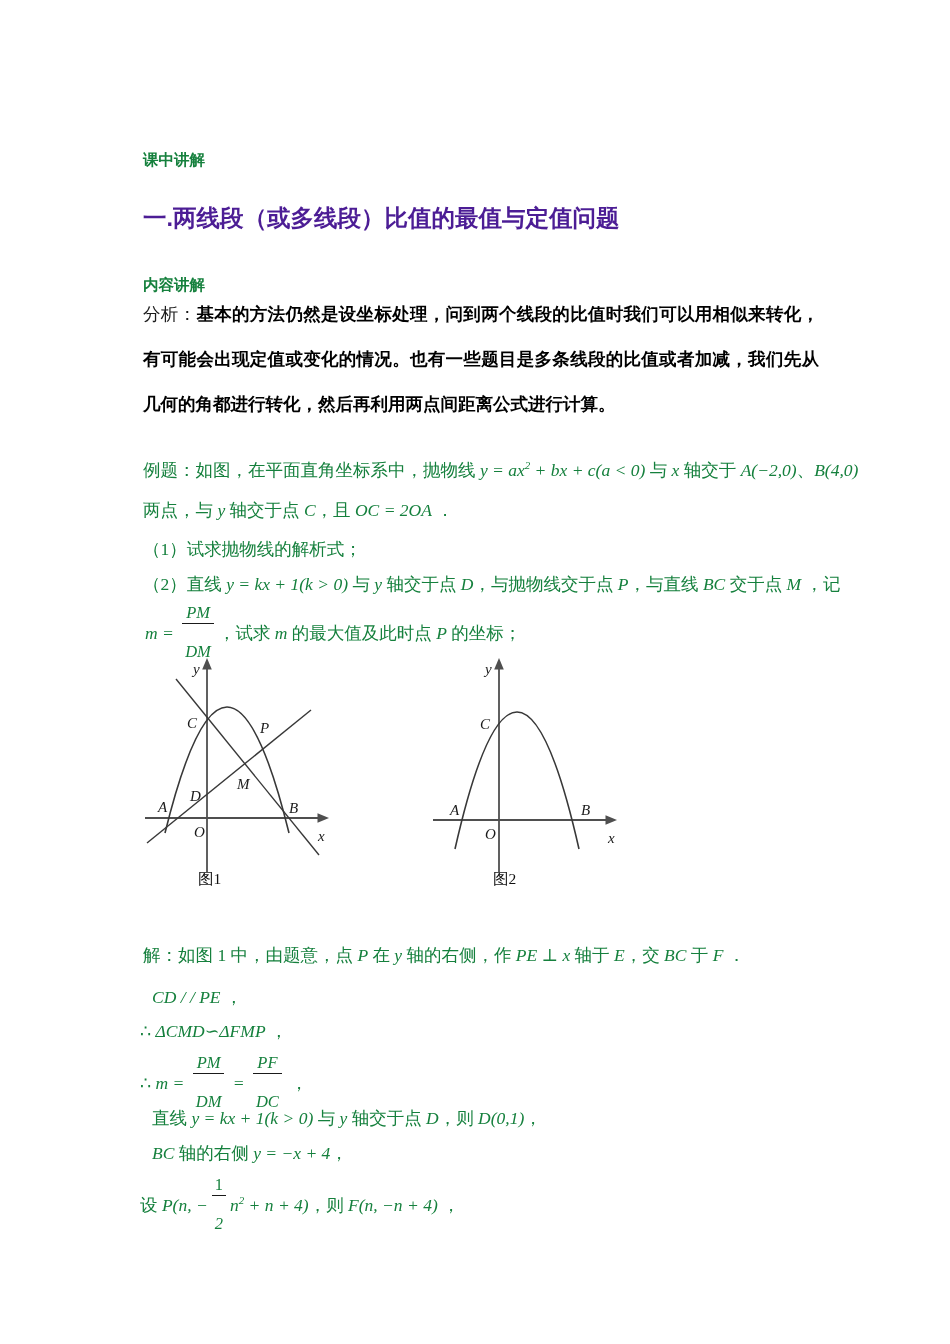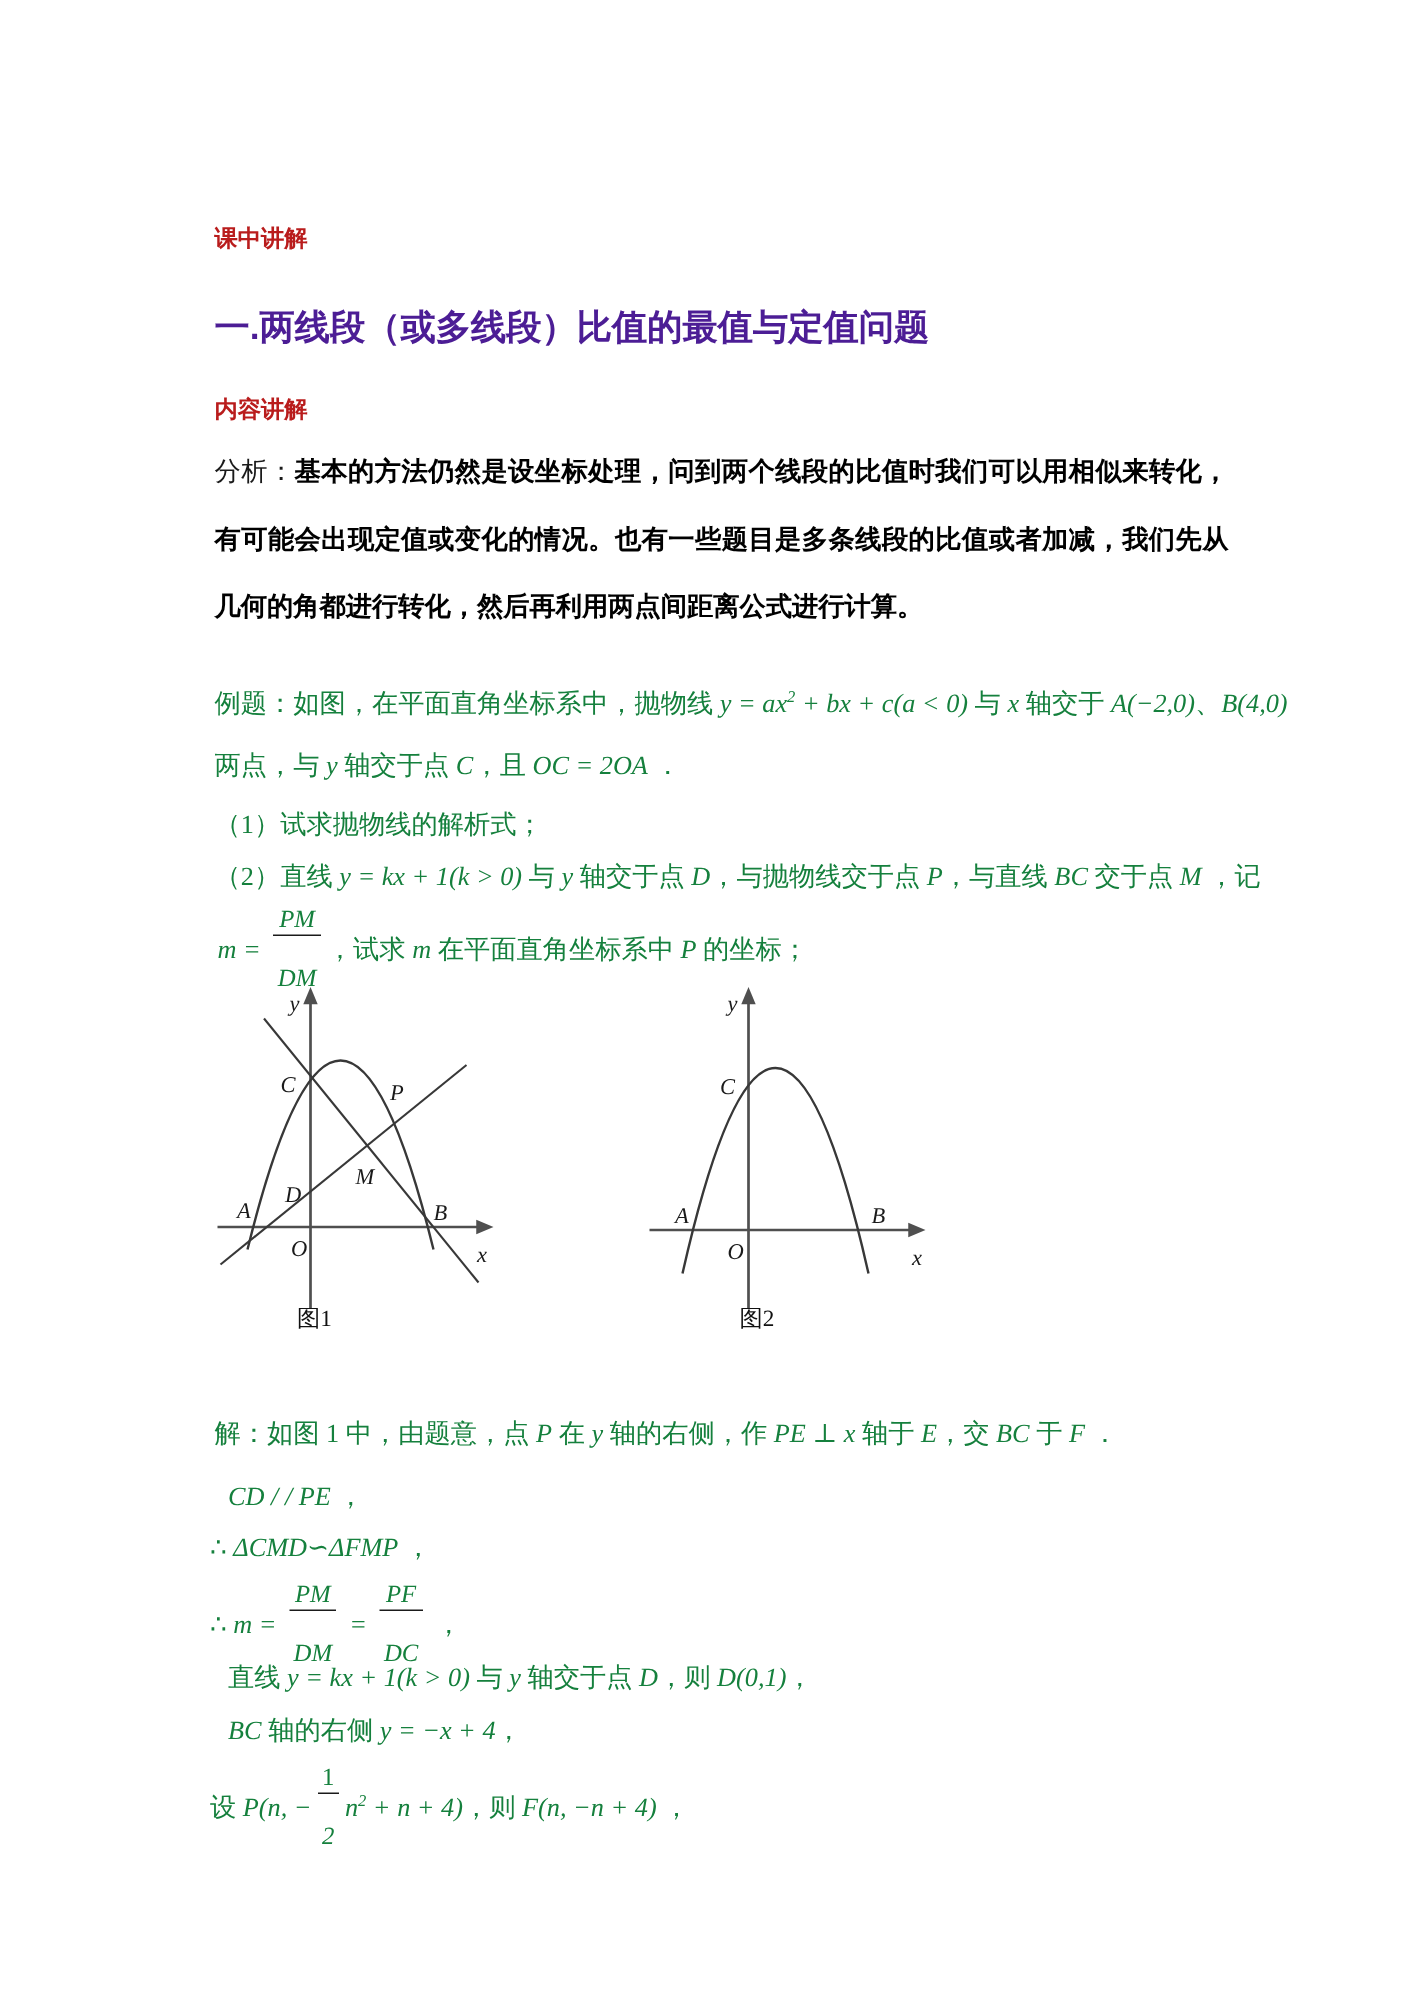--- a/index.html
+++ b/index.html
@@ -25,7 +25,7 @@
     font-family:"Liberation Sans","DejaVu Sans",sans-serif;
     font-weight:bold;
     font-size:15.5px;
-    color:#b91c1c;
+    color:#15803d;
   }
   .hdr-lg {
     font-family:"Liberation Sans","DejaVu Sans",sans-serif;

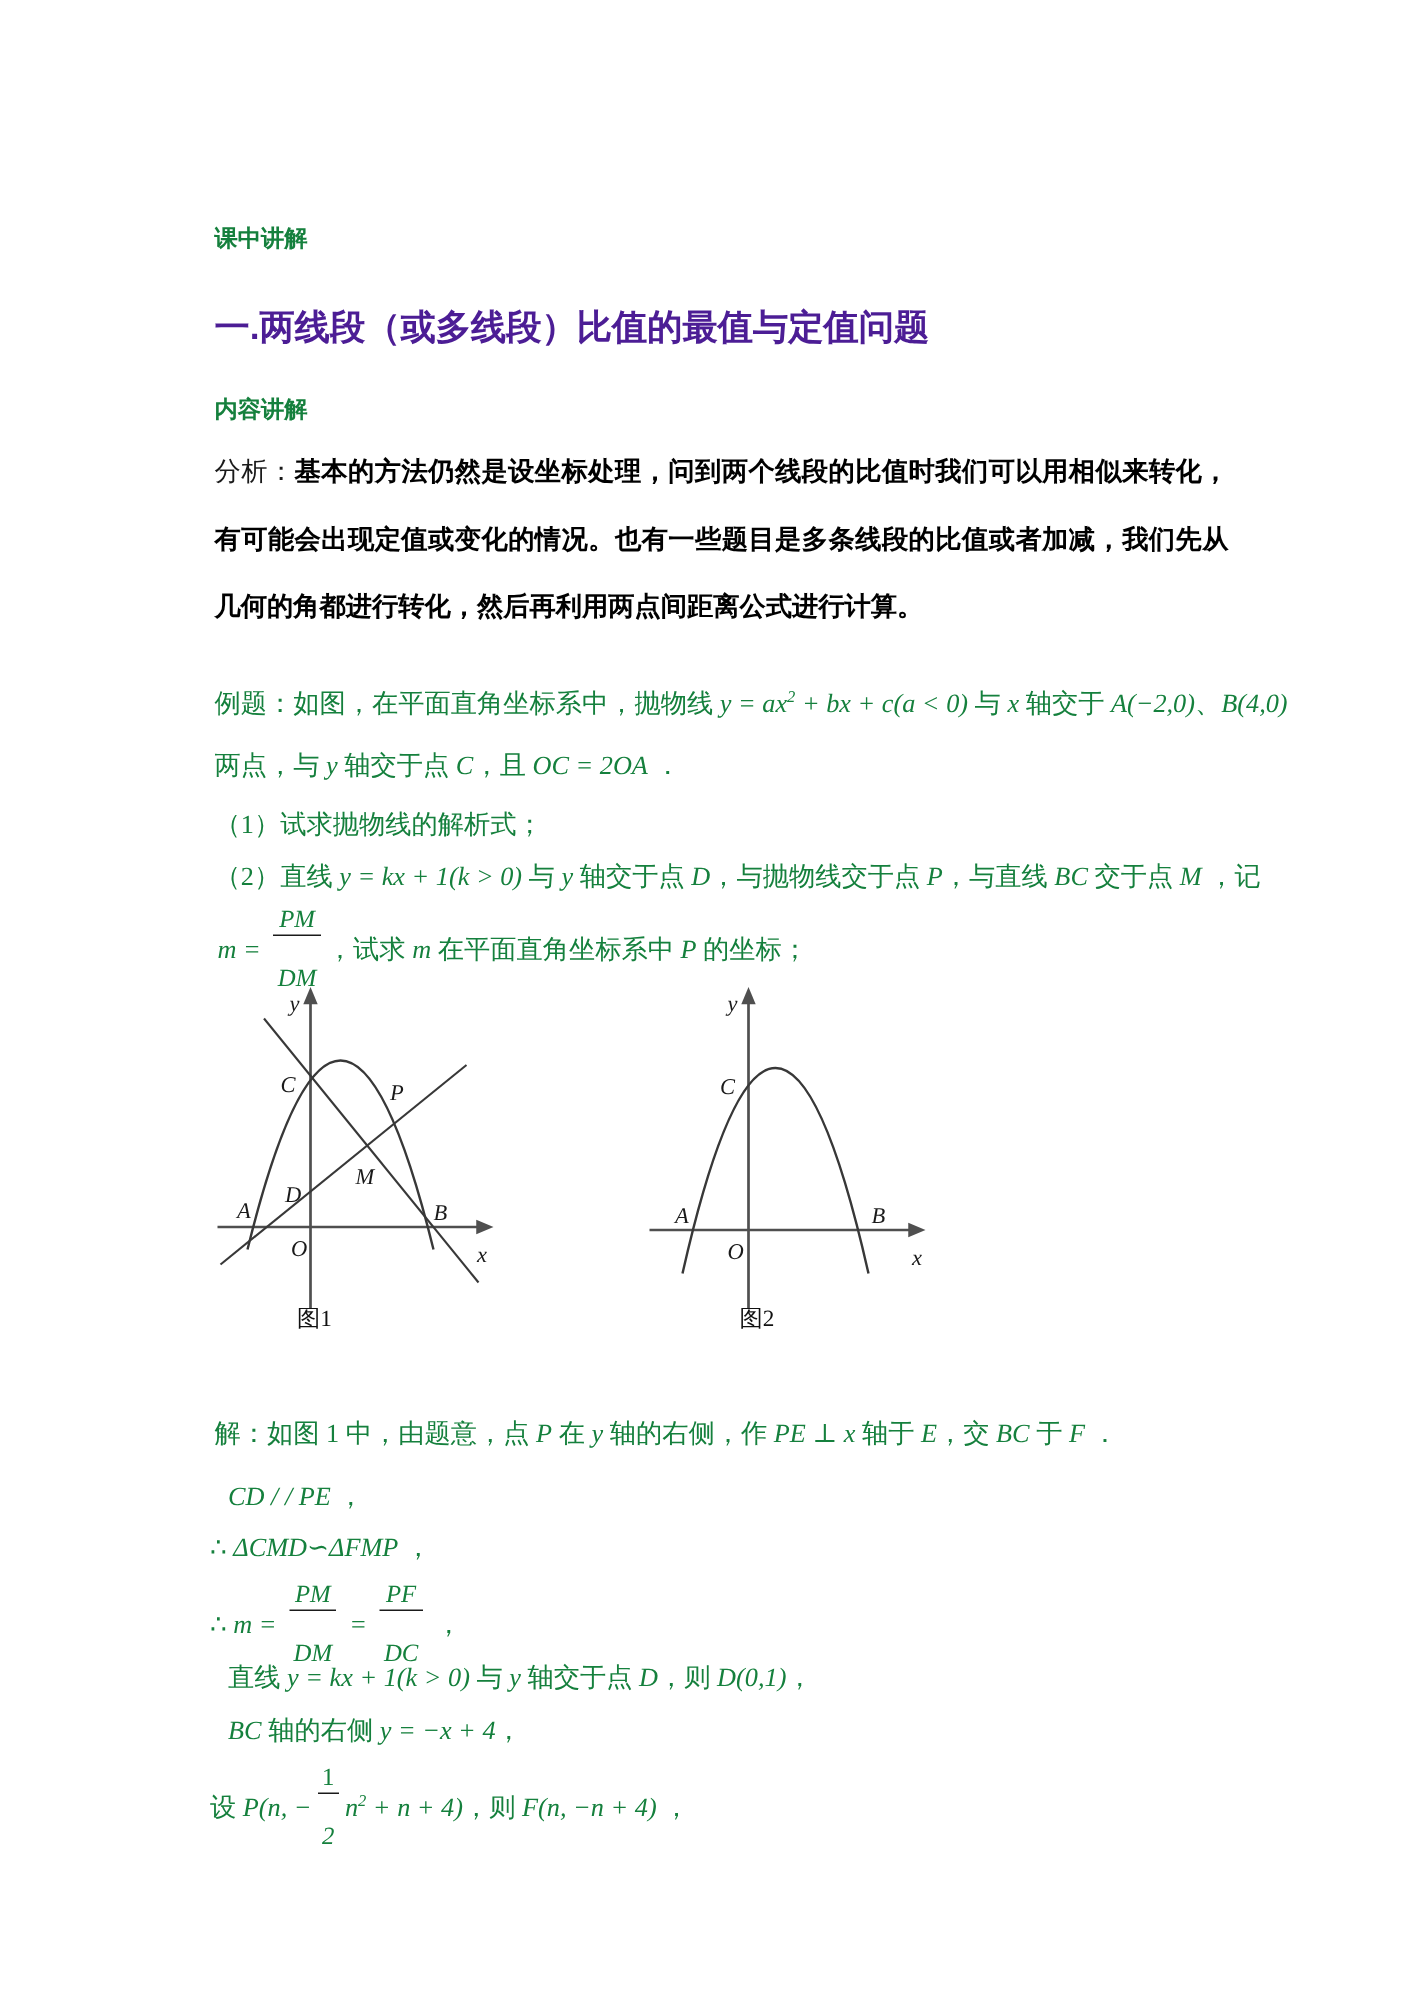--- a/index.html
+++ b/index.html
@@ -84,7 +84,7 @@
 
   <h1 class="line hdr-lg" style="top:206px">一.两线段（或多线段）比值的最值与定值问题</h1>
 
-  <div class="line hdr-sm" style="top:262px">内容讲解</div>
+  <div class="line hdr-sm" style="top:273px">内容讲解</div>
 
   <p class="analysis"><span class="a-prefix">分析：</span><span class="a-body">基本的方法仍然是设坐标处理，问到两个线段的比值时我们可以用相似来转化，有可能会出现定值或变化的情况。也有一些题目是多条线段的比值或者加减，我们先从几何的角都进行转化，然后再利用两点间距离公式进行计算。</span></p>
 

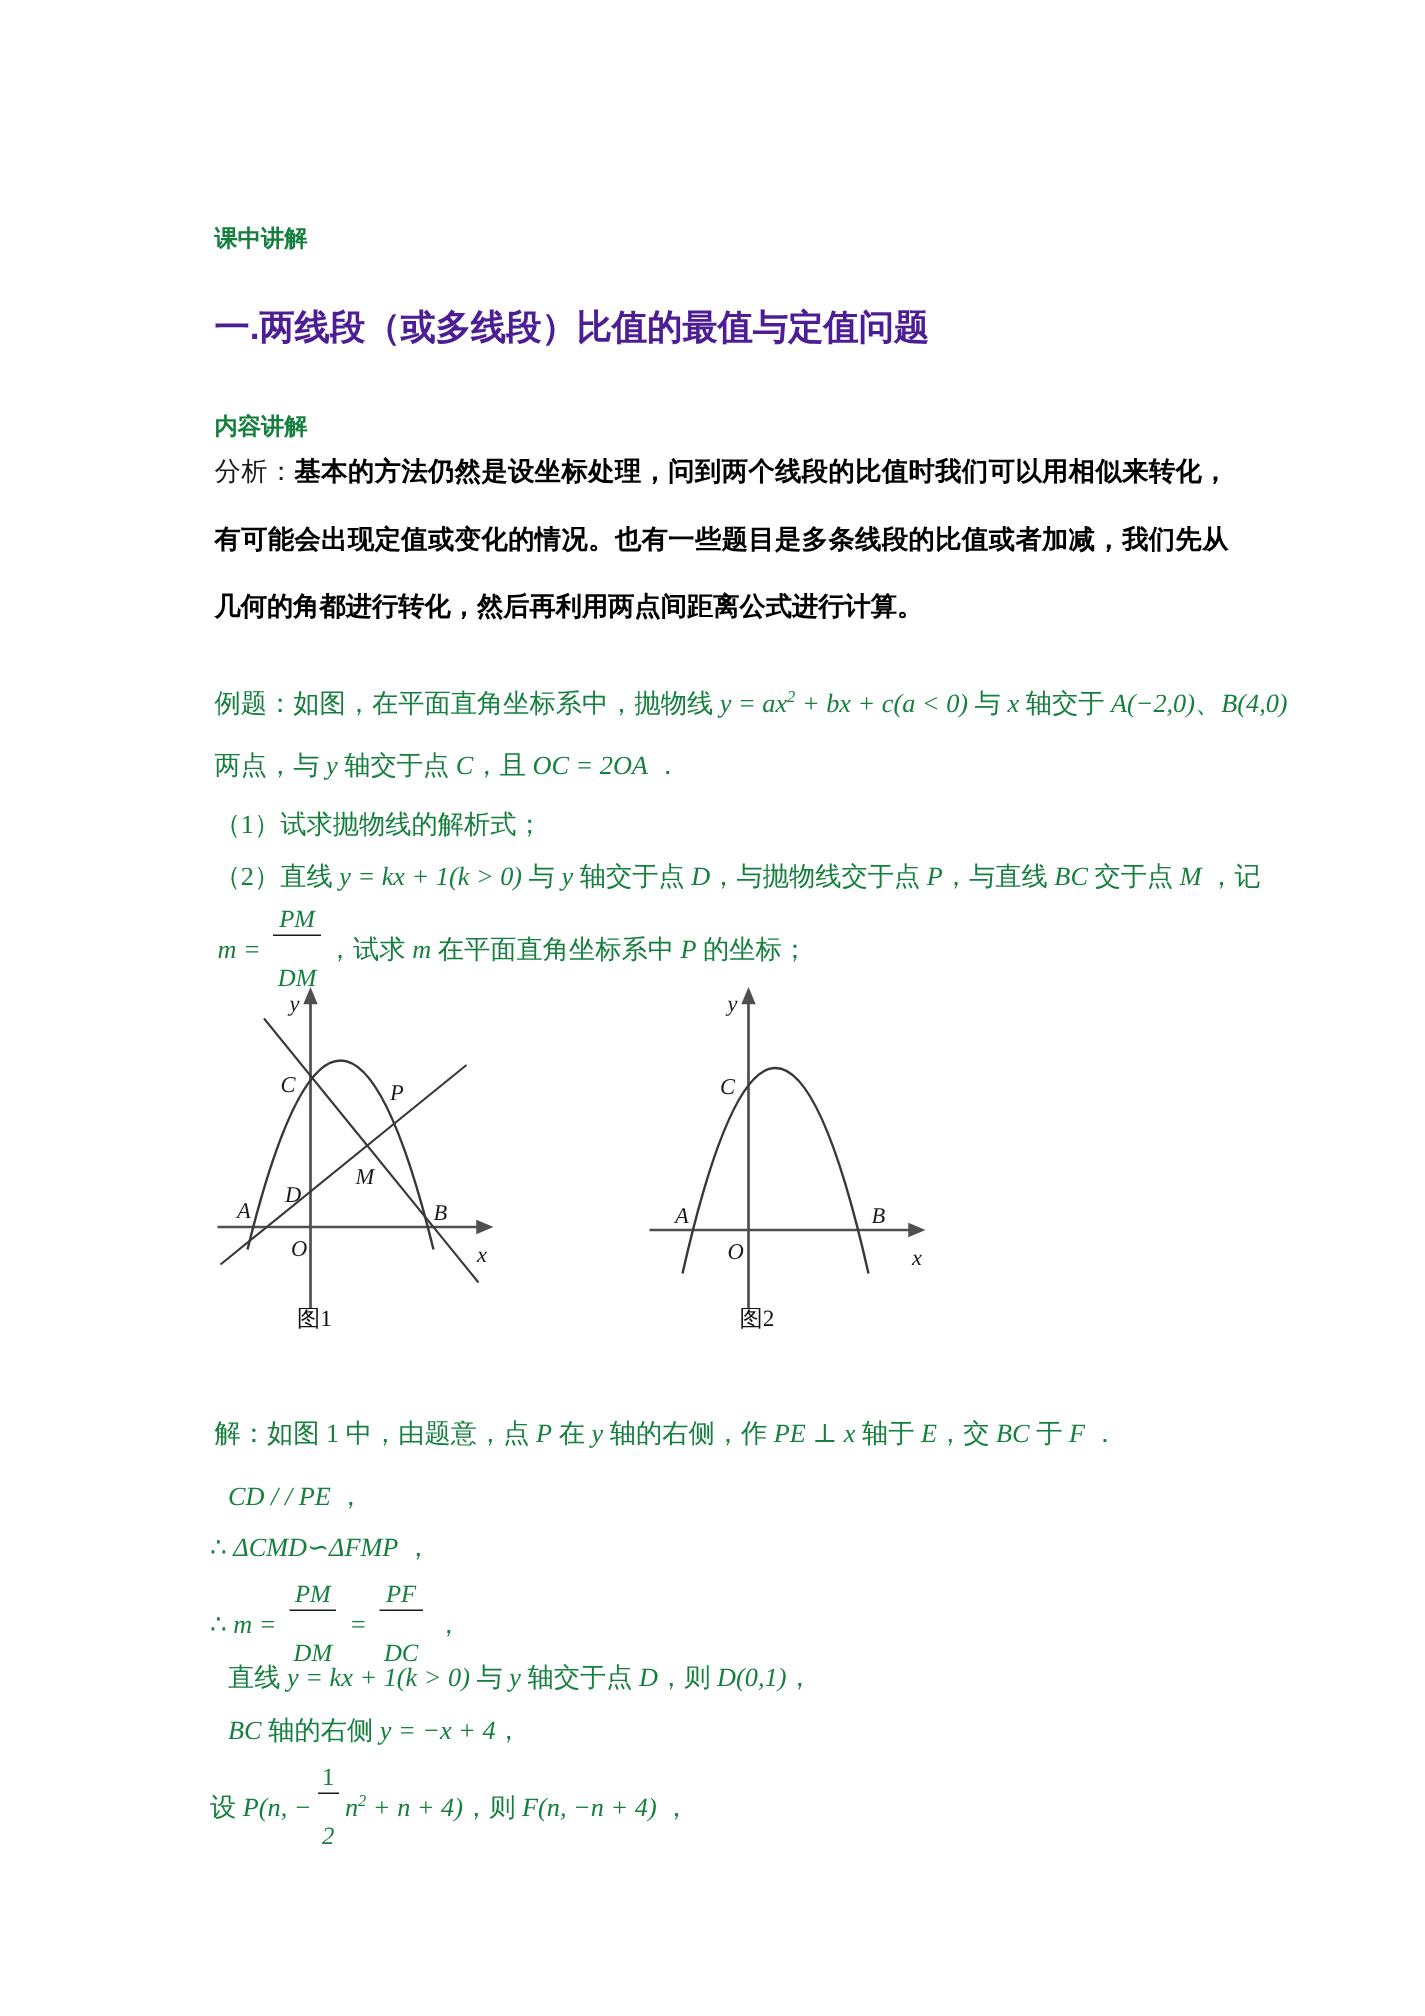--- a/index.html
+++ b/index.html
@@ -92,7 +92,7 @@
   <div class="line" style="top:498px"><span class="cjk">两点，与 </span><span class="math">y</span><span class="cjk"> 轴交于点 </span><span class="math">C</span><span class="cjk">，且 </span><span class="math">OC = 2OA</span><span class="cjk"> ．</span></div>
   <div class="line" style="top:537px"><span class="cjk">（1）试求抛物线的解析式；</span></div>
   <div class="line" style="top:572px"><span class="cjk">（2）直线 </span><span class="math">y = kx + 1(k &gt; 0)</span><span class="cjk"> 与 </span><span class="math">y</span><span class="cjk"> 轴交于点 </span><span class="math">D</span><span class="cjk">，与抛物线交于点 </span><span class="math">P</span><span class="cjk">，与直线 </span><span class="math">BC</span><span class="cjk"> 交于点 </span><span class="math">M</span><span class="cjk"> ，记</span></div>
-  <div class="line fracline" style="top:604px;left:145px"><span class="math">m = </span><span class="frac"><span class="num">PM</span><span class="den">DM</span></span><span class="cjk">，试求 </span><span class="math">m</span><span class="cjk"> 在平面直角坐标系中 </span><span class="math">P</span><span class="cjk"> 的坐标；</span></div>
+  <div class="line fracline" style="top:604px;left:145px"><span class="math">m = </span><span class="frac"><span class="num">PM</span><span class="den">DM</span></span><span class="cjk">，试求 </span><span class="math">m</span><span class="cjk"> 的最大值及此时点 </span><span class="math">P</span><span class="cjk"> 的坐标；</span></div>
 
   <div class="figure" style="left:143px">
     <svg width="250" height="245" viewBox="0 0 250 245">

